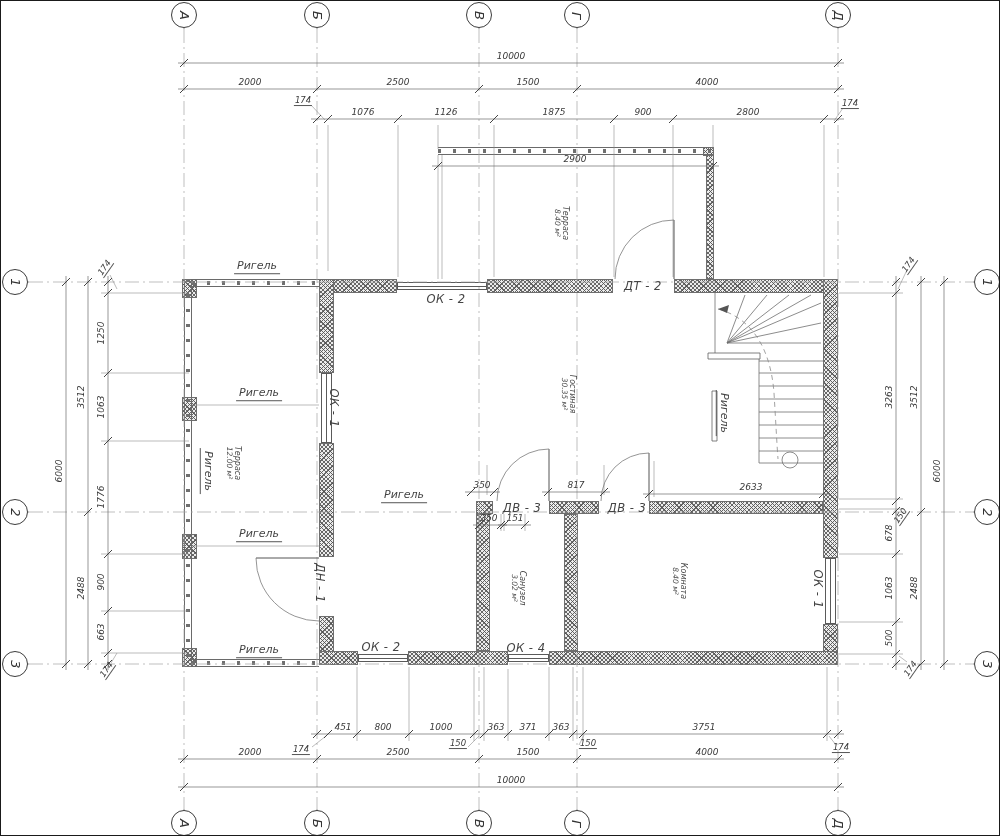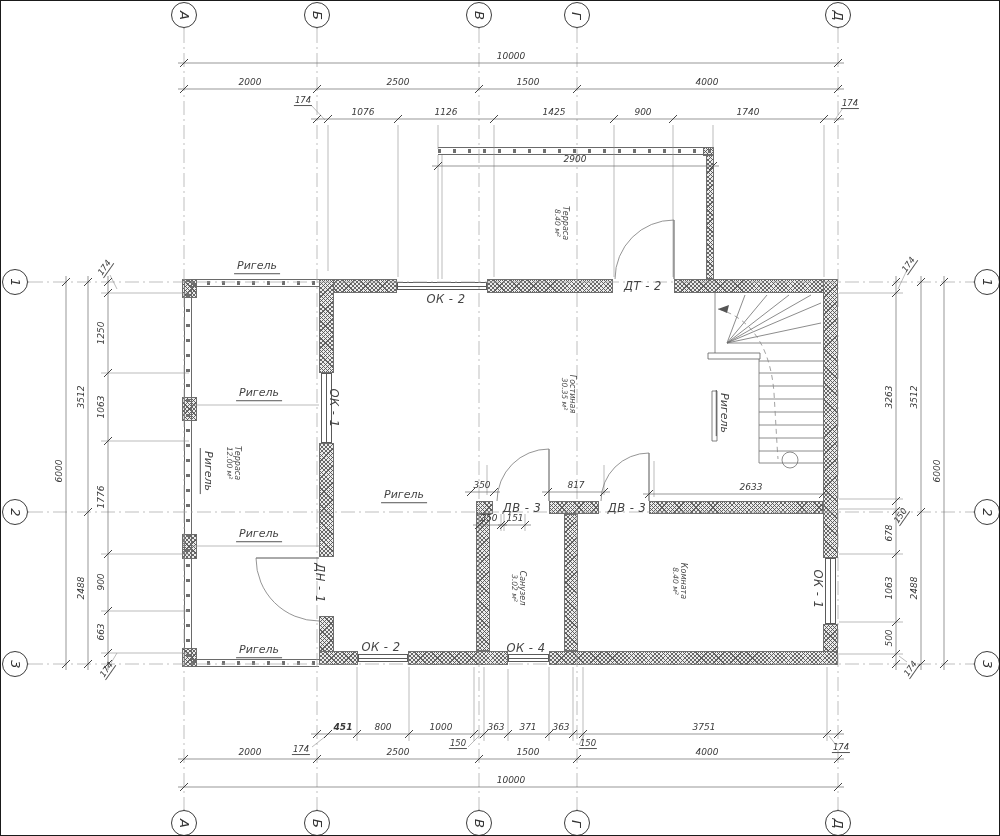--- a/index.html
+++ b/index.html
@@ -284,7 +284,7 @@
       <div class="lbl dim-lbl" style="left: 706px; top: 82px; transform: translate(-50%, -50%);">4000</div>
       <div class="lbl dim-lbl" style="left: 362px; top: 112px; transform: translate(-50%, -50%);">1076</div>
       <div class="lbl dim-lbl" style="left: 445px; top: 112px; transform: translate(-50%, -50%);">1126</div>
-      <div class="lbl dim-lbl" style="left: 553px; top: 112px; transform: translate(-50%, -50%);">1425</div>
+      <div class="lbl dim-lbl" style="left: 553px; top: 112px; transform: translate(-50%, -50%);">1875</div>
       <div class="lbl dim-lbl" style="left: 642px; top: 112px; transform: translate(-50%, -50%);">900</div>
       <div class="lbl dim-lbl" style="left: 747px; top: 112px; transform: translate(-50%, -50%);">1740</div>
       <div class="lbl dim-lbl" style="left: 574px; top: 159px; transform: translate(-50%, -50%);">2900</div>

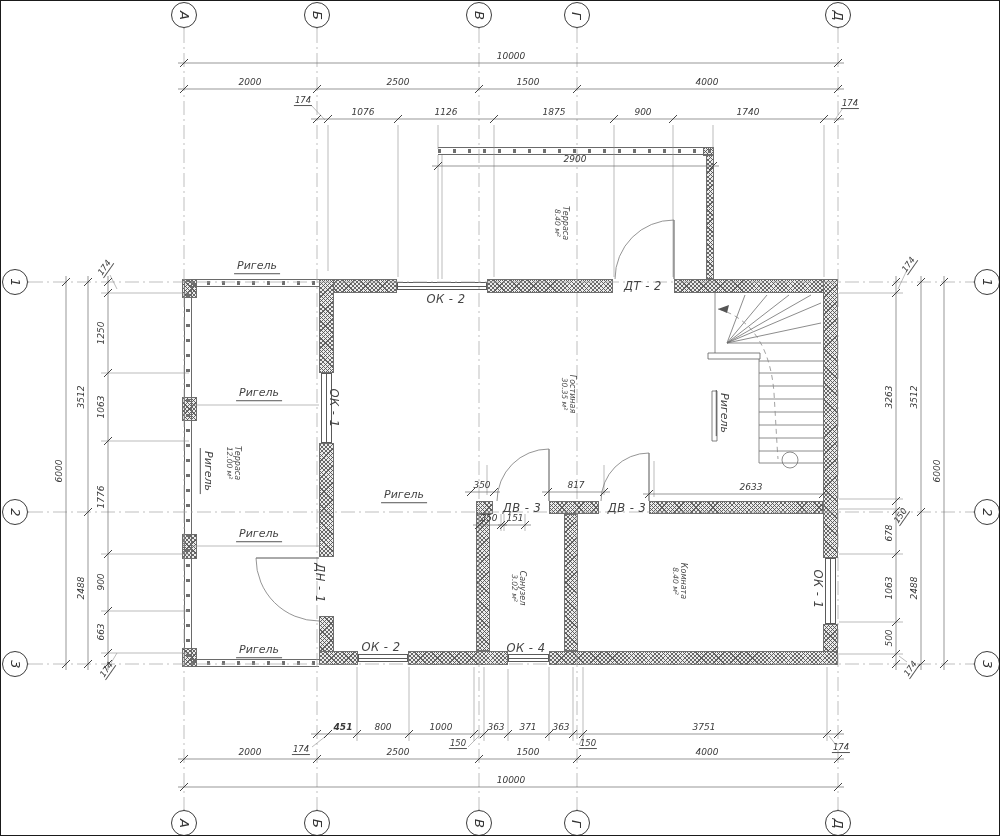--- a/index.html
+++ b/index.html
@@ -286,7 +286,7 @@
       <div class="lbl dim-lbl" style="left: 445px; top: 112px; transform: translate(-50%, -50%);">1126</div>
       <div class="lbl dim-lbl" style="left: 553px; top: 112px; transform: translate(-50%, -50%);">1875</div>
       <div class="lbl dim-lbl" style="left: 642px; top: 112px; transform: translate(-50%, -50%);">900</div>
-      <div class="lbl dim-lbl" style="left: 747px; top: 112px; transform: translate(-50%, -50%);">1740</div>
+      <div class="lbl dim-lbl" style="left: 747px; top: 112px; transform: translate(-50%, -50%);">2800</div>
       <div class="lbl dim-lbl" style="left: 574px; top: 159px; transform: translate(-50%, -50%);">2900</div>
       <div class="lbl dim-lbl" style="left: 750px; top: 487px; transform: translate(-50%, -50%);">2633</div>
       <div class="lbl dim-lbl" style="left: 481px; top: 485px; transform: translate(-50%, -50%);">350</div>

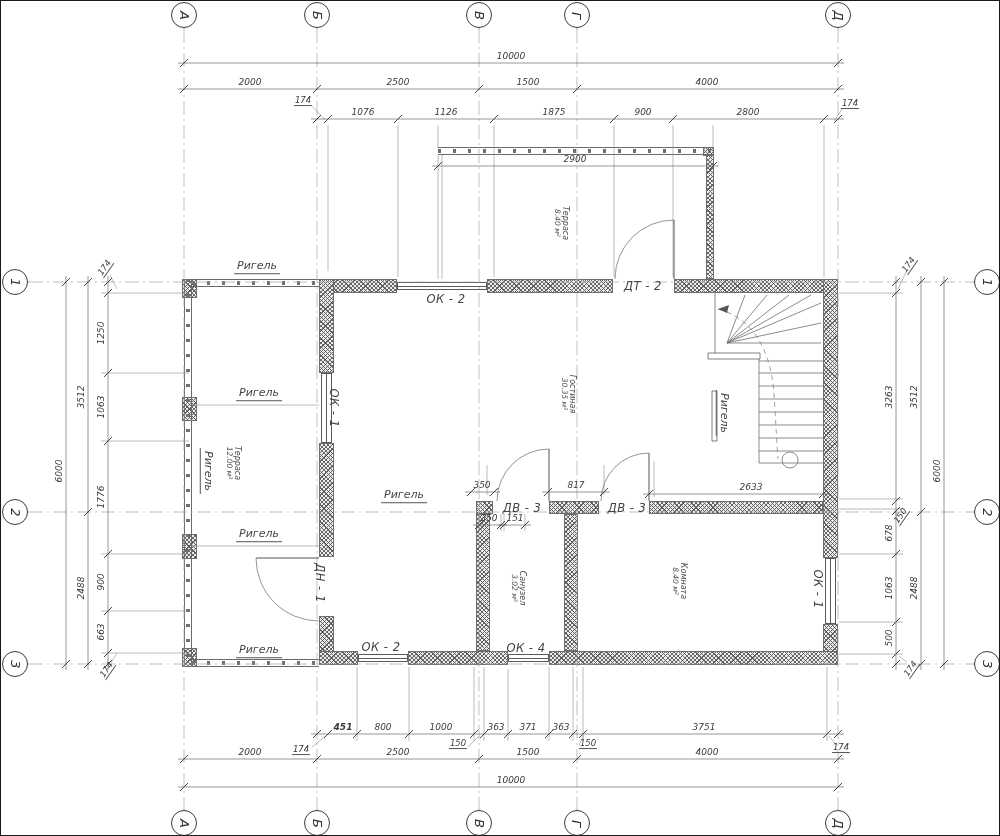--- a/index.html
+++ b/index.html
@@ -293,7 +293,7 @@
       <div class="lbl dim-lbl" style="left: 575px; top: 485px; transform: translate(-50%, -50%);">817</div>
       <div class="lbl dim-lbl" style="left: 488px; top: 518px; transform: translate(-50%, -50%);">350</div>
       <div class="lbl dim-lbl" style="left: 514px; top: 518px; transform: translate(-50%, -50%);">151</div>
-      <div class="lbl dim-lbl" style="left: 342px; top: 727px; transform: translate(-50%, -50%); font-weight: bold;">451</div>
+      <div class="lbl dim-lbl" style="left: 342px; top: 727px; transform: translate(-50%, -50%);">451</div>
       <div class="lbl dim-lbl" style="left: 382px; top: 727px; transform: translate(-50%, -50%);">800</div>
       <div class="lbl dim-lbl" style="left: 440px; top: 727px; transform: translate(-50%, -50%);">1000</div>
       <div class="lbl dim-lbl" style="left: 495px; top: 727px; transform: translate(-50%, -50%);">363</div>

